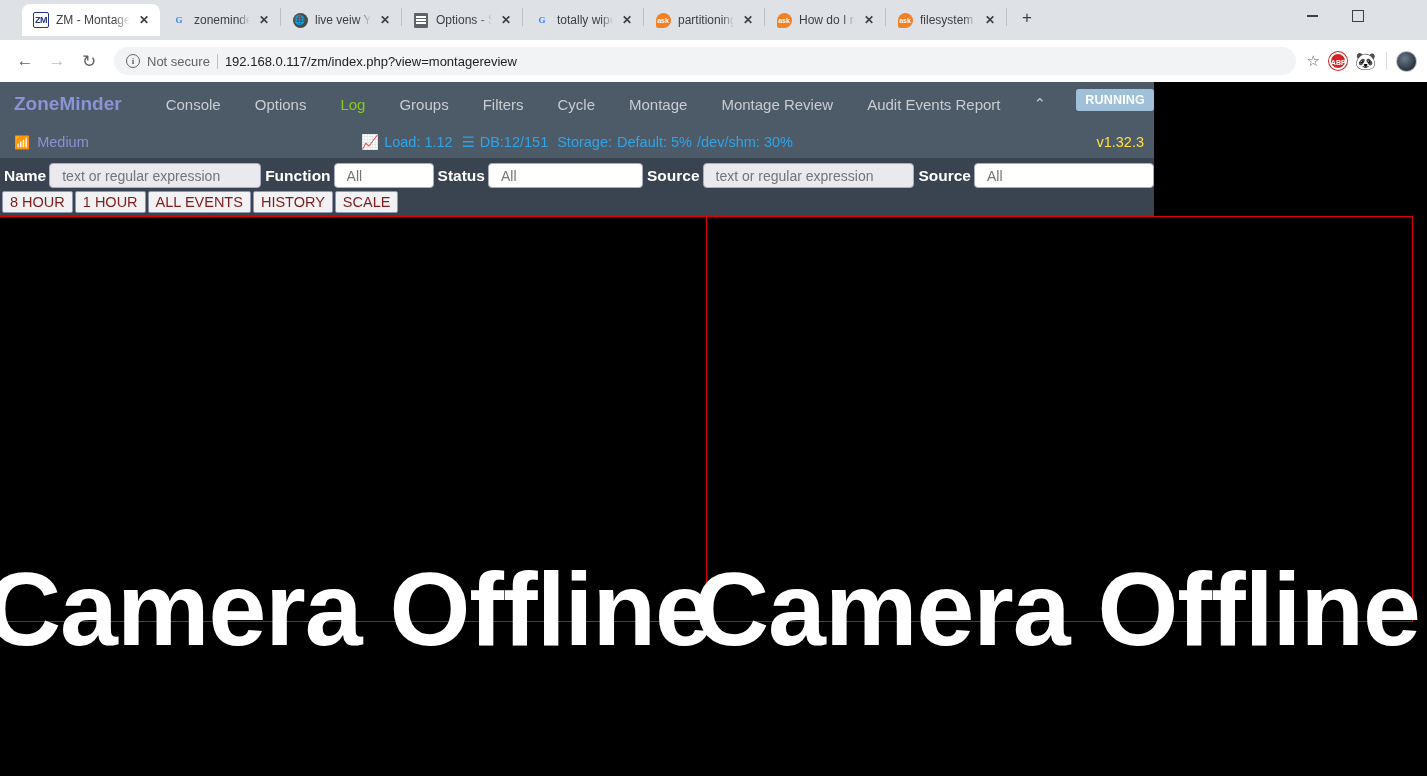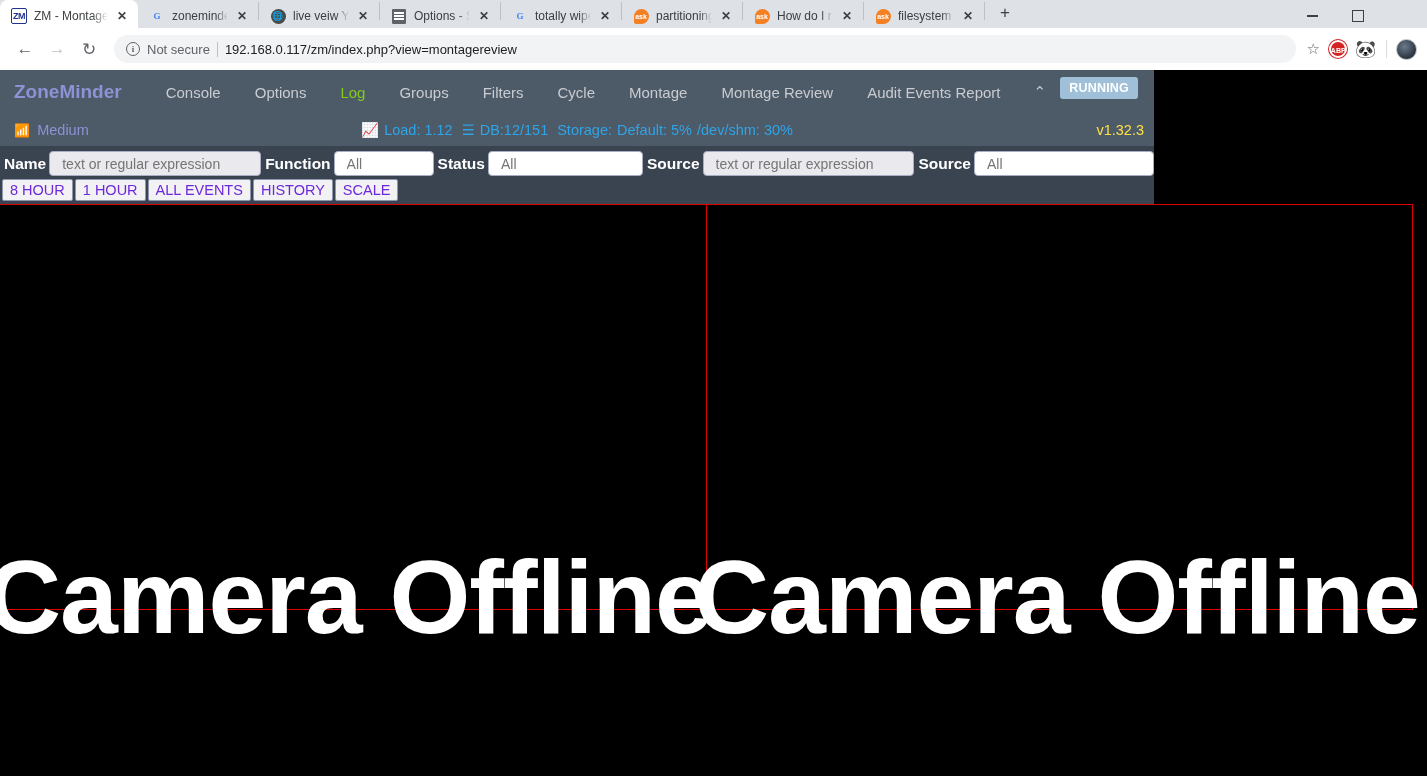--- a/index.html
+++ b/index.html
@@ -13,8 +13,8 @@
   .browser-chrome { background:#dee1e6; width:1427px; }
 
   .tabstrip {
-    height:28px; display:flex; align-items:flex-start;
-    padding-left:0; position:relative;
+    height:40px; display:flex; align-items:center;
+    padding-left:22px; position:relative;
   }
   .tab {
     display:flex; align-items:center; gap:7px;

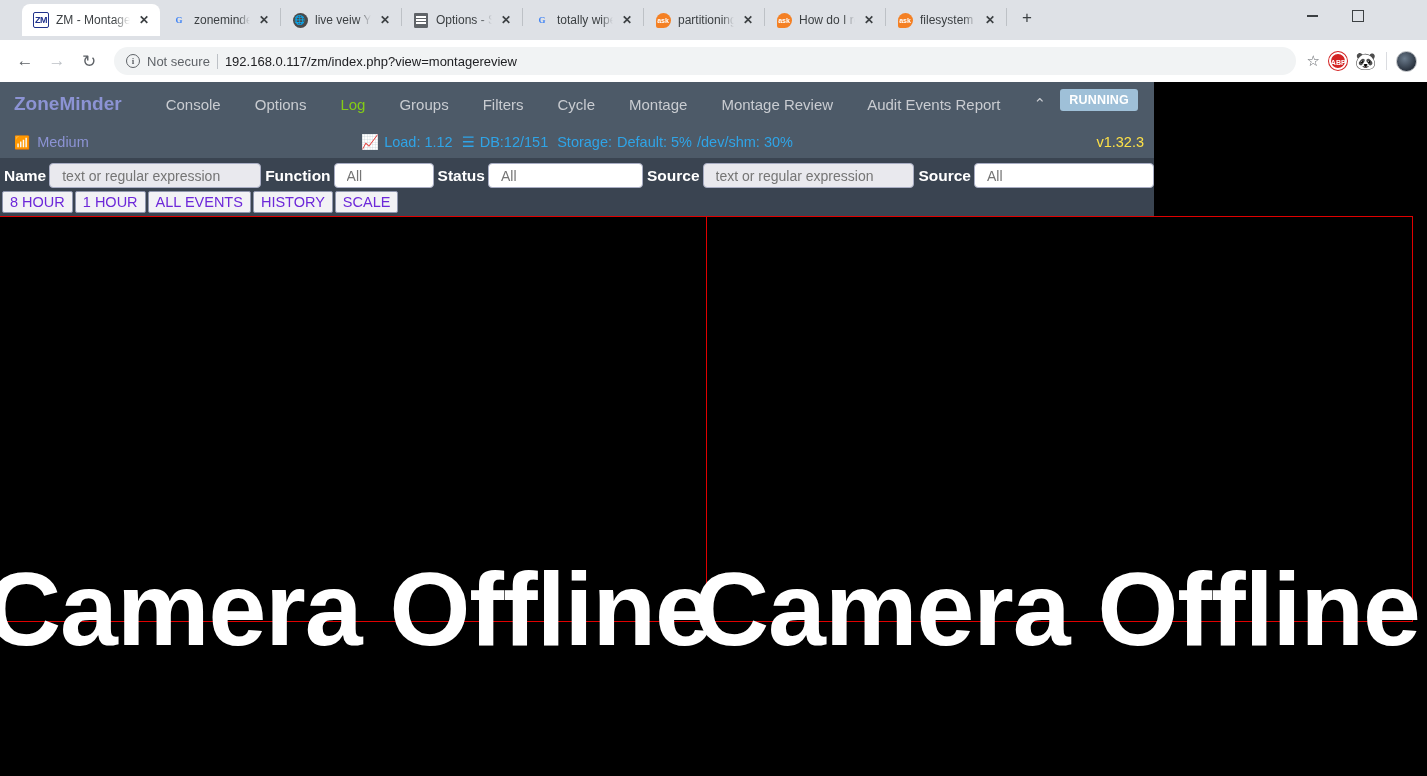--- a/index.html
+++ b/index.html
@@ -112,7 +112,7 @@
   .zm-nav a.log { color:#84cc16; }
   .zm-caret { color:#c9ccd1; font-size:15px; padding:0 16px; }
   .zm-running {
-    position:absolute; right:16px; top:7px;
+    position:absolute; right:0; top:7px;
     background:#9fc0d8; color:#fff; font-size:12.5px; font-weight:bold;
     padding:4px 9px; border-radius:3px; letter-spacing:0.2px;
   }

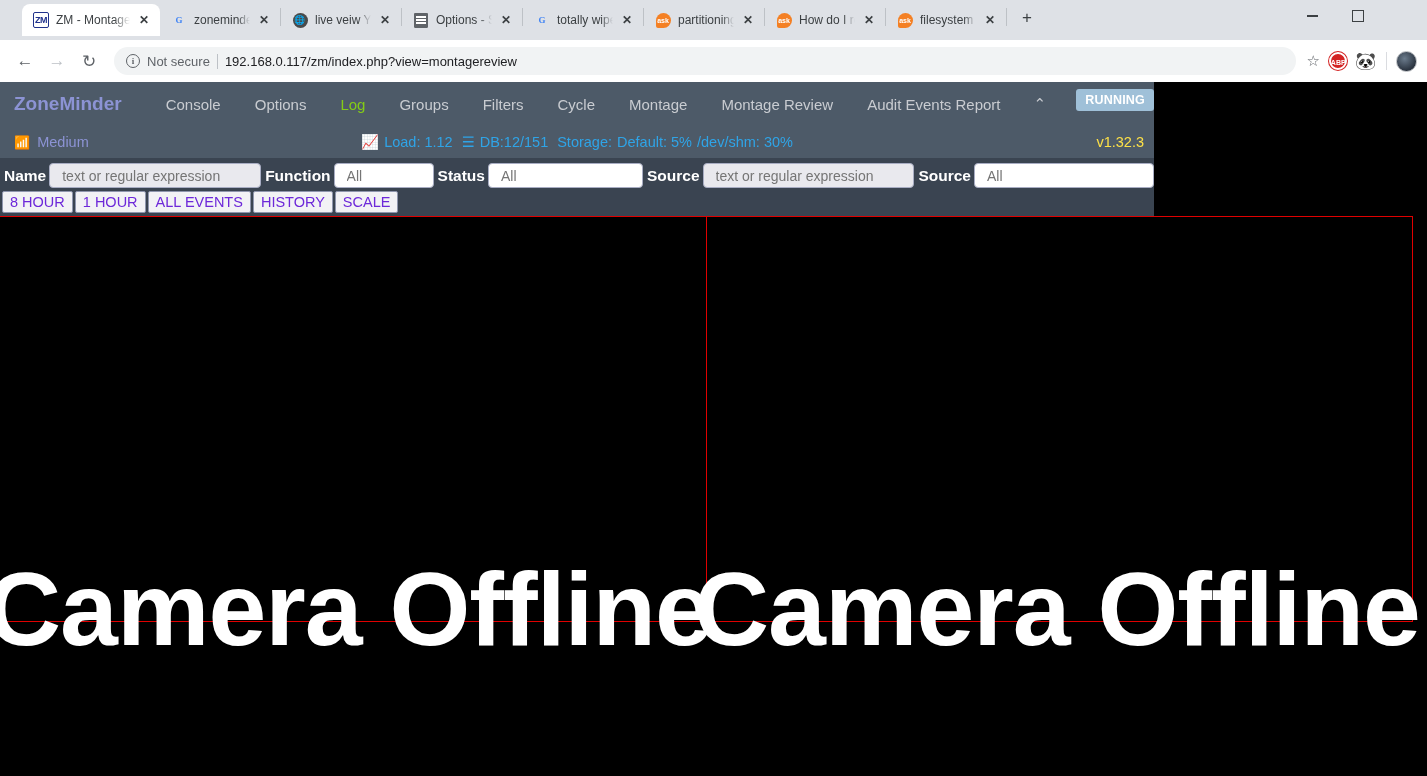--- a/index.html
+++ b/index.html
@@ -155,7 +155,7 @@
   .zm-buttons { display:flex; gap:2px; padding:0 0 3px 2px; }
   .zm-buttons button {
     font-family:"Liberation Sans",sans-serif;
-    font-size:14.5px; background:#f2f2f5; color:#6d28d9;
+    font-size:14.5px; background:#f2f2f5; color:#7f1d1d;
     border:1px solid #8f96ad; border-radius:2px;
     padding:1px 7px; line-height:18px;
   }

